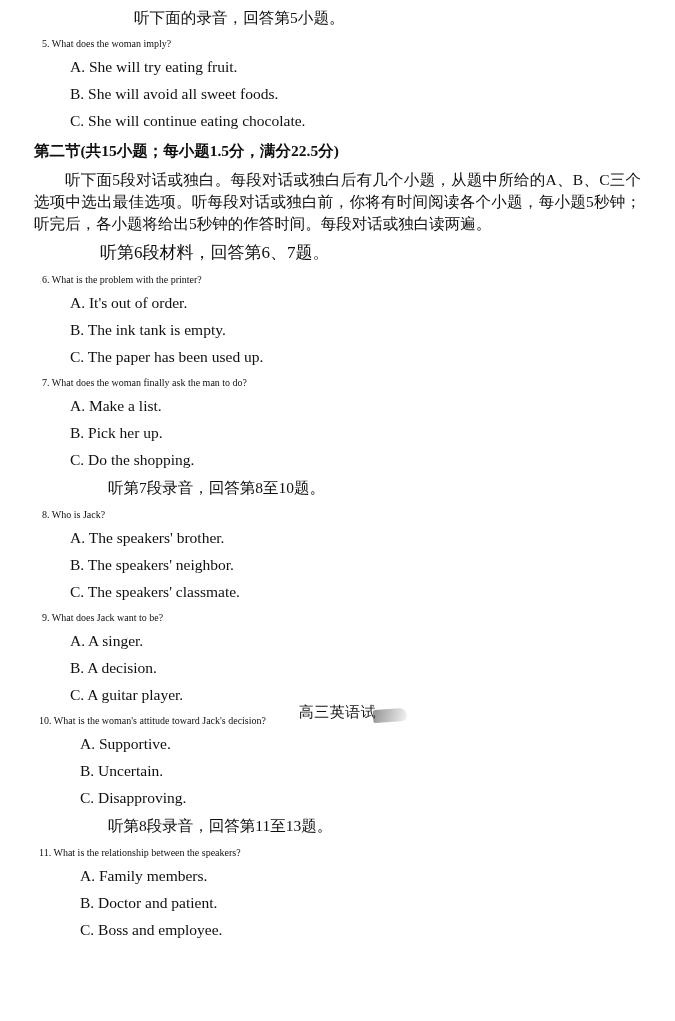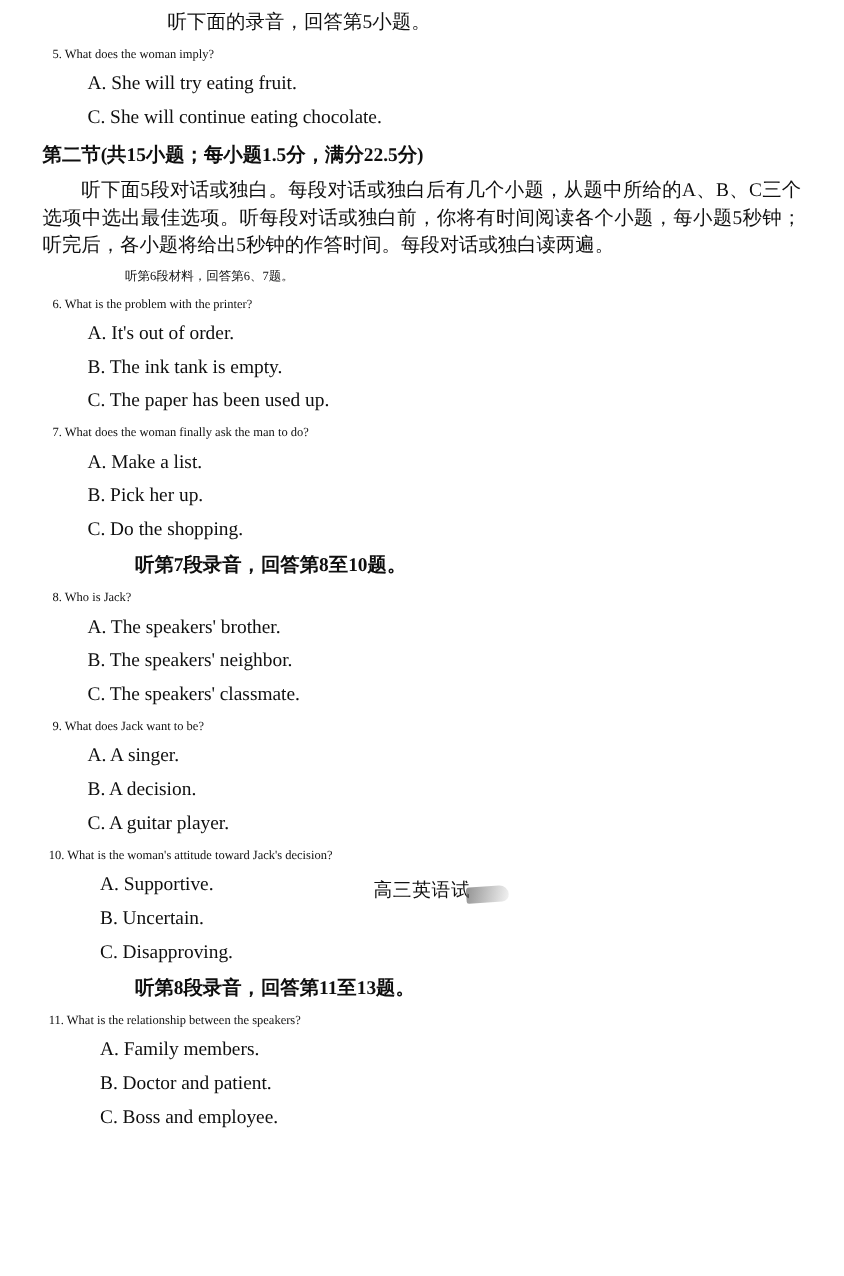--- a/index.html
+++ b/index.html
@@ -113,6 +113,7 @@
 
   <div class="qline">5. What does the woman imply?</div>
   <div class="opt">A. She will try eating fruit.</div>
+  <div class="opt">B. She will avoid all sweet foods.</div>
   <div class="opt gap-after">C. She will continue eating chocolate.</div>
 
   <div class="instr-head">第二节(共15小题；每小题1.5分，满分22.5分)</div>

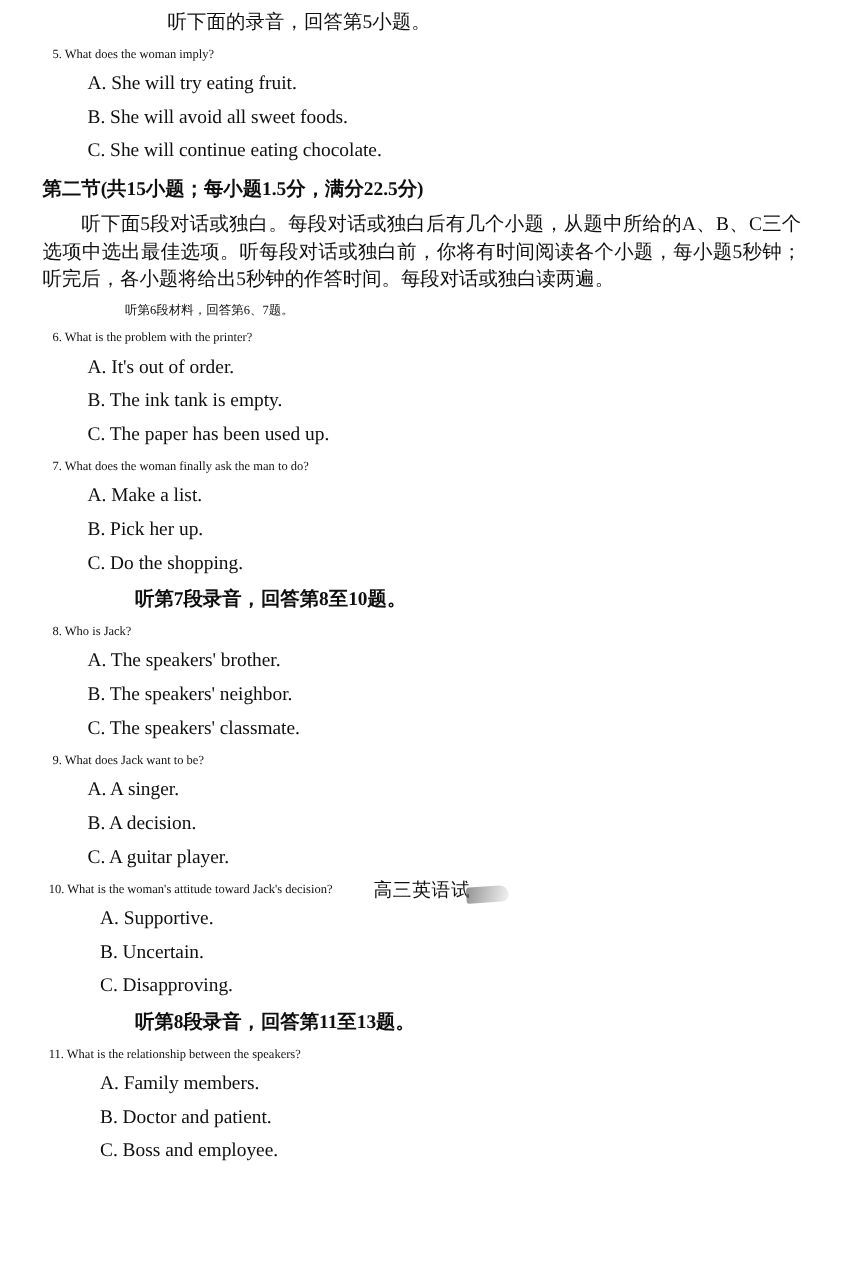--- a/index.html
+++ b/index.html
@@ -46,7 +46,7 @@
     text-indent: 2em;
   }
   .center-dir {
-    font-size: 10px;
+    font-size: 17px;
     margin: 4px 0 10px 0;
     padding-left: 66px;
   }

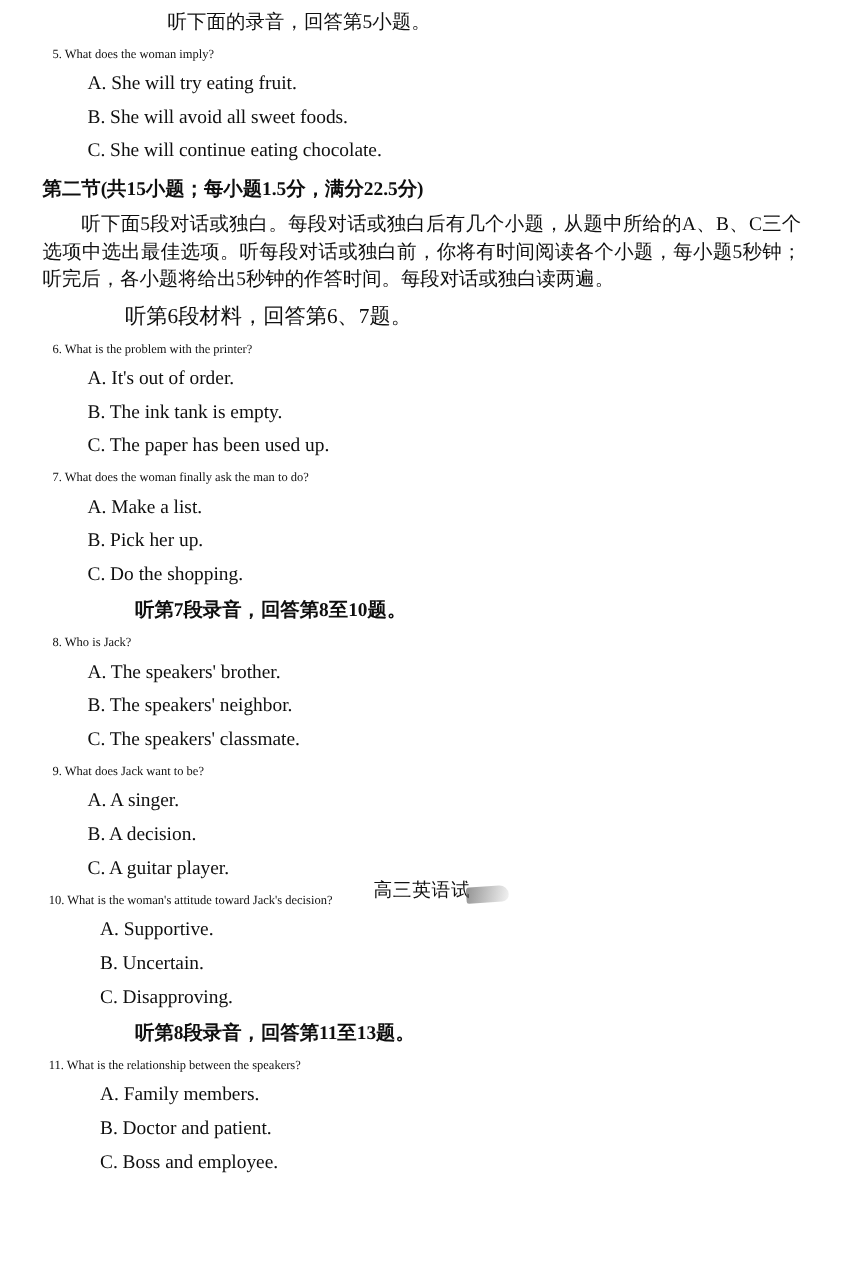--- a/index.html
+++ b/index.html
@@ -54,7 +54,6 @@
     font-size: 15.5px;
     margin: 4px 0 10px 0;
     padding-left: 74px;
-    font-weight: bold;
   }
   .qline {
     font-size: 10px;

